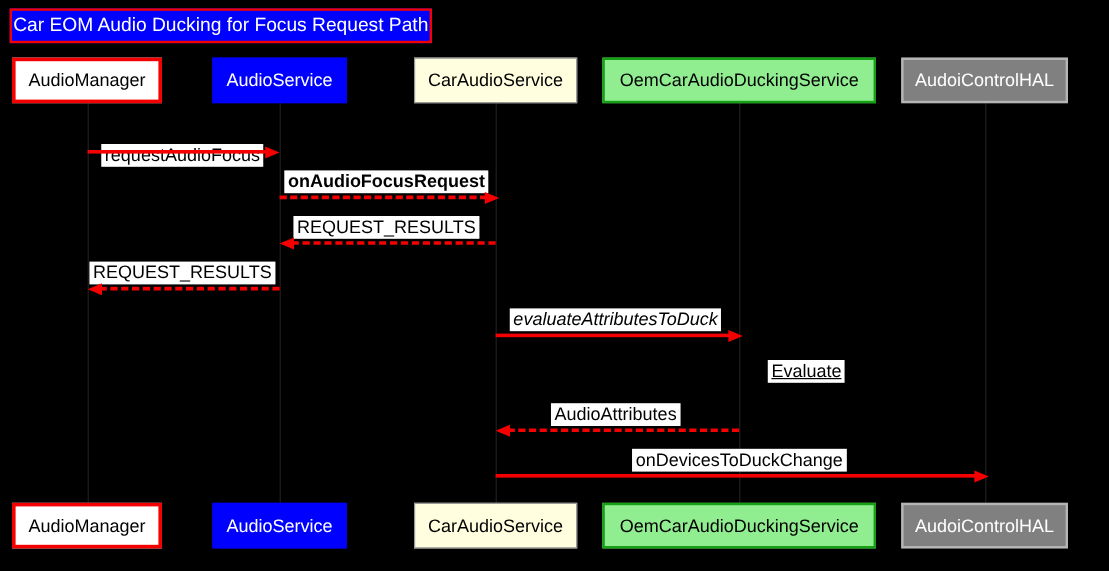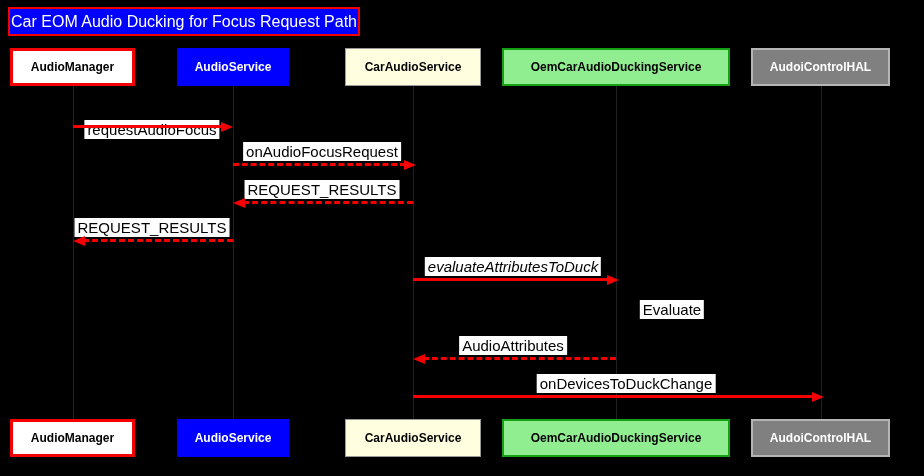--- a/index.html
+++ b/index.html
@@ -40,9 +40,8 @@
     display: flex;
     align-items: center;
     justify-content: center;
-    font-size: 12px;
+    font-size: 15px;
     white-space: nowrap;
-    font-weight: bold;
   }
   .lifeline {
     position: absolute;

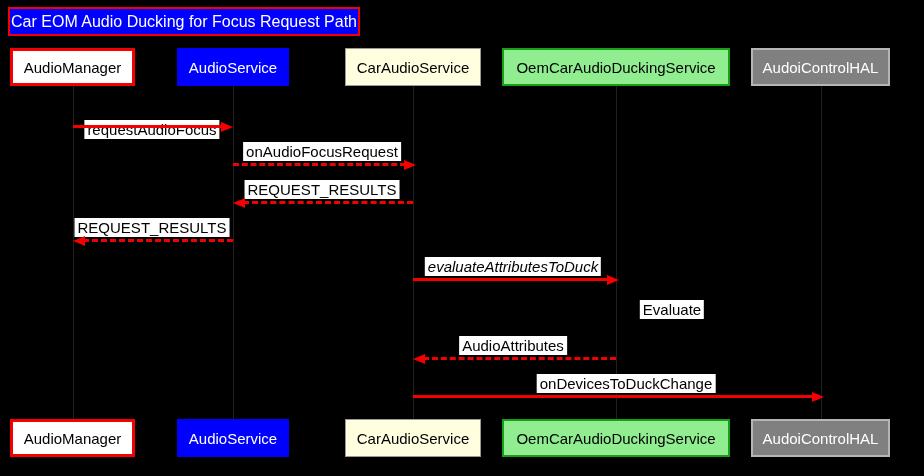--- a/index.html
+++ b/index.html
@@ -105,7 +105,7 @@
       <div class="msg-label" style="left: 152px; top: 120px;">requestAudioFocus</div>
       <div class="msg-line solid" style="left: 73px; width: 150px; top: 125px;"></div>
       <div class="msg-head right" style="left: 221px; top: 122px;"></div>
-      <div class="msg-label" style="left: 322px; top: 142px;">onAudioFocusRequest</div>
+      <div class="msg-label" style="left: 322px; top: 142px; font-weight: bold;">onAudioFocusRequest</div>
       <div class="msg-line dashed" style="left: 233px; width: 173px; top: 163px;"></div>
       <div class="msg-head right" style="left: 404px; top: 160px;"></div>
       <div class="msg-label" style="left: 322px; top: 180px;">REQUEST_RESULTS</div>

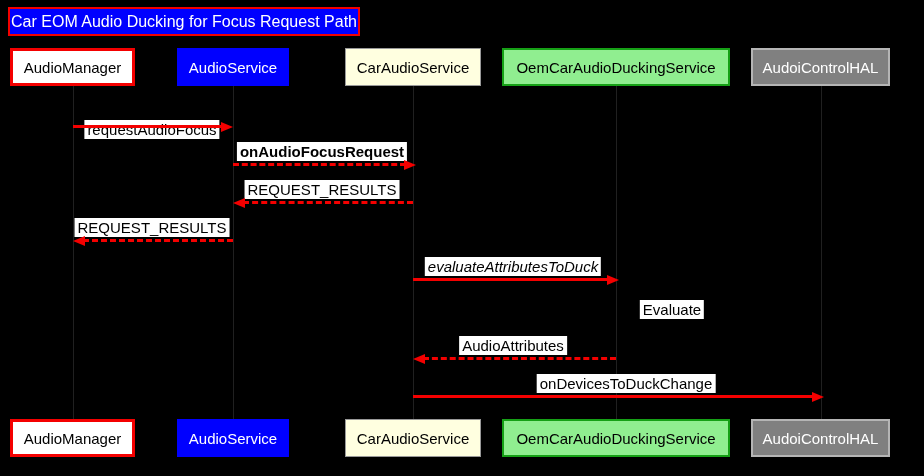--- a/index.html
+++ b/index.html
@@ -117,7 +117,7 @@
       <div class="msg-label" style="left: 513px; top: 257px; font-style: italic;">evaluateAttributesToDuck</div>
       <div class="msg-line solid" style="left: 413px; width: 196px; top: 278px;"></div>
       <div class="msg-head right" style="left: 607px; top: 275px;"></div>
-      <div class="msg-label" style="left: 672px; top: 300px;">Evaluate</div>
+      <div class="msg-label" style="left: 672px; top: 300px; text-decoration: underline;">Evaluate</div>
       <div class="msg-label" style="left: 513px; top: 336px;">AudioAttributes</div>
       <div class="msg-line dashed" style="left: 423px; width: 193px; top: 357px;"></div>
       <div class="msg-head left" style="left: 413px; top: 354px;"></div>

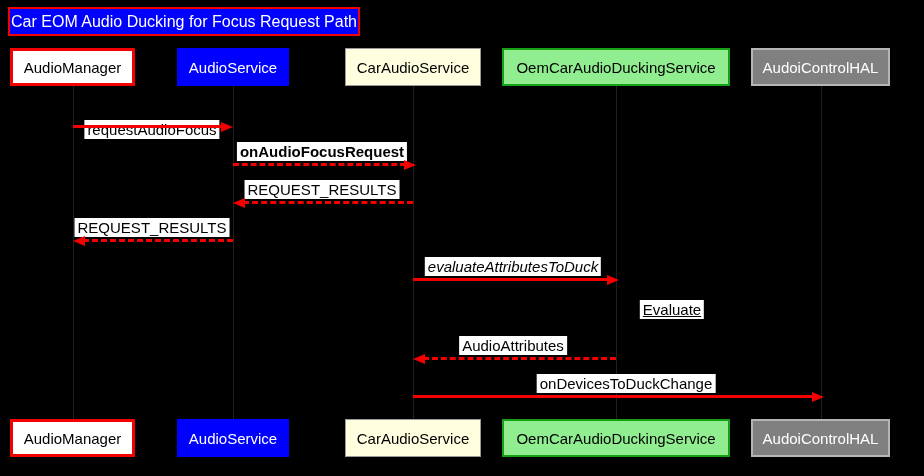--- a/index.html
+++ b/index.html
@@ -121,7 +121,7 @@
       <div class="msg-label" style="left: 513px; top: 336px;">AudioAttributes</div>
       <div class="msg-line dashed" style="left: 423px; width: 193px; top: 357px;"></div>
       <div class="msg-head left" style="left: 413px; top: 354px;"></div>
-      <div class="msg-label" style="left: 616px; top: 374px; margin-left: 10px;">onDevicesToDuckChange</div>
+      <div class="msg-label" style="left: 616px; top: 374px;">onDevicesToDuckChange</div>
       <div class="msg-line solid" style="left: 413px; width: 401px; top: 395px;"></div>
       <div class="msg-head right" style="left: 812px; top: 392px;"></div>
     </div>

